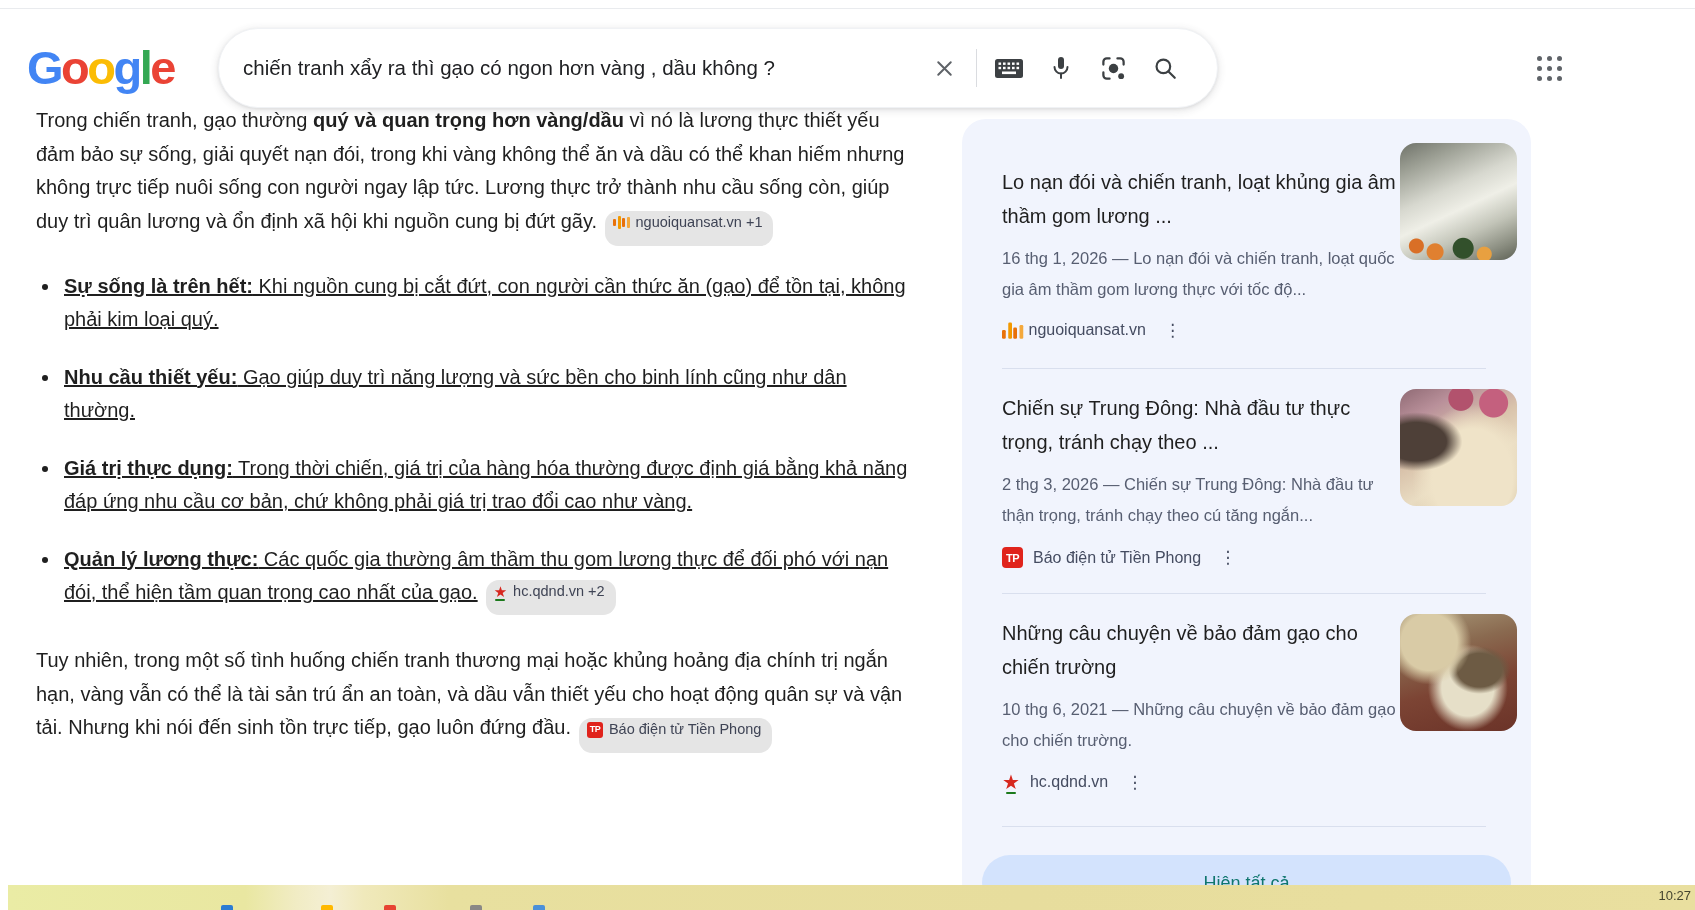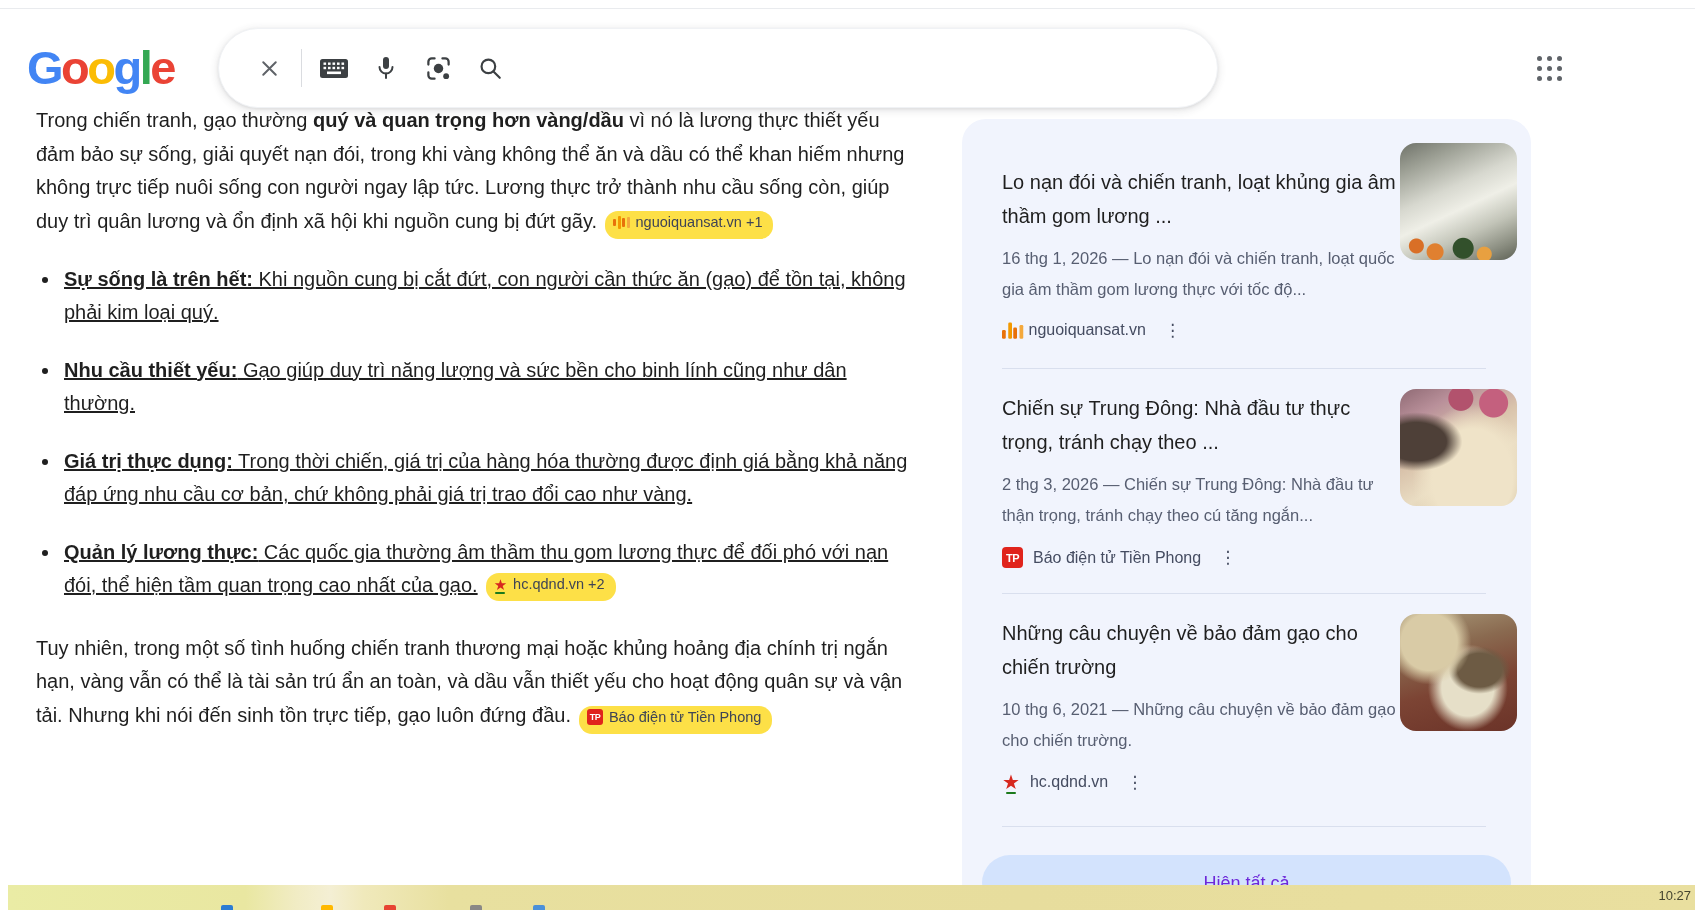--- a/index.html
+++ b/index.html
@@ -114,6 +114,7 @@
     </div>
 
     <div class="searchbar">
+      <div class="query">chiến tranh xẩy ra thì gạo có ngon hơn vàng , dầu không ?</div>
       <div class="sb-icons">
         <span class="icon-btn">
           <svg width="25" height="25" viewBox="0 0 24 24">

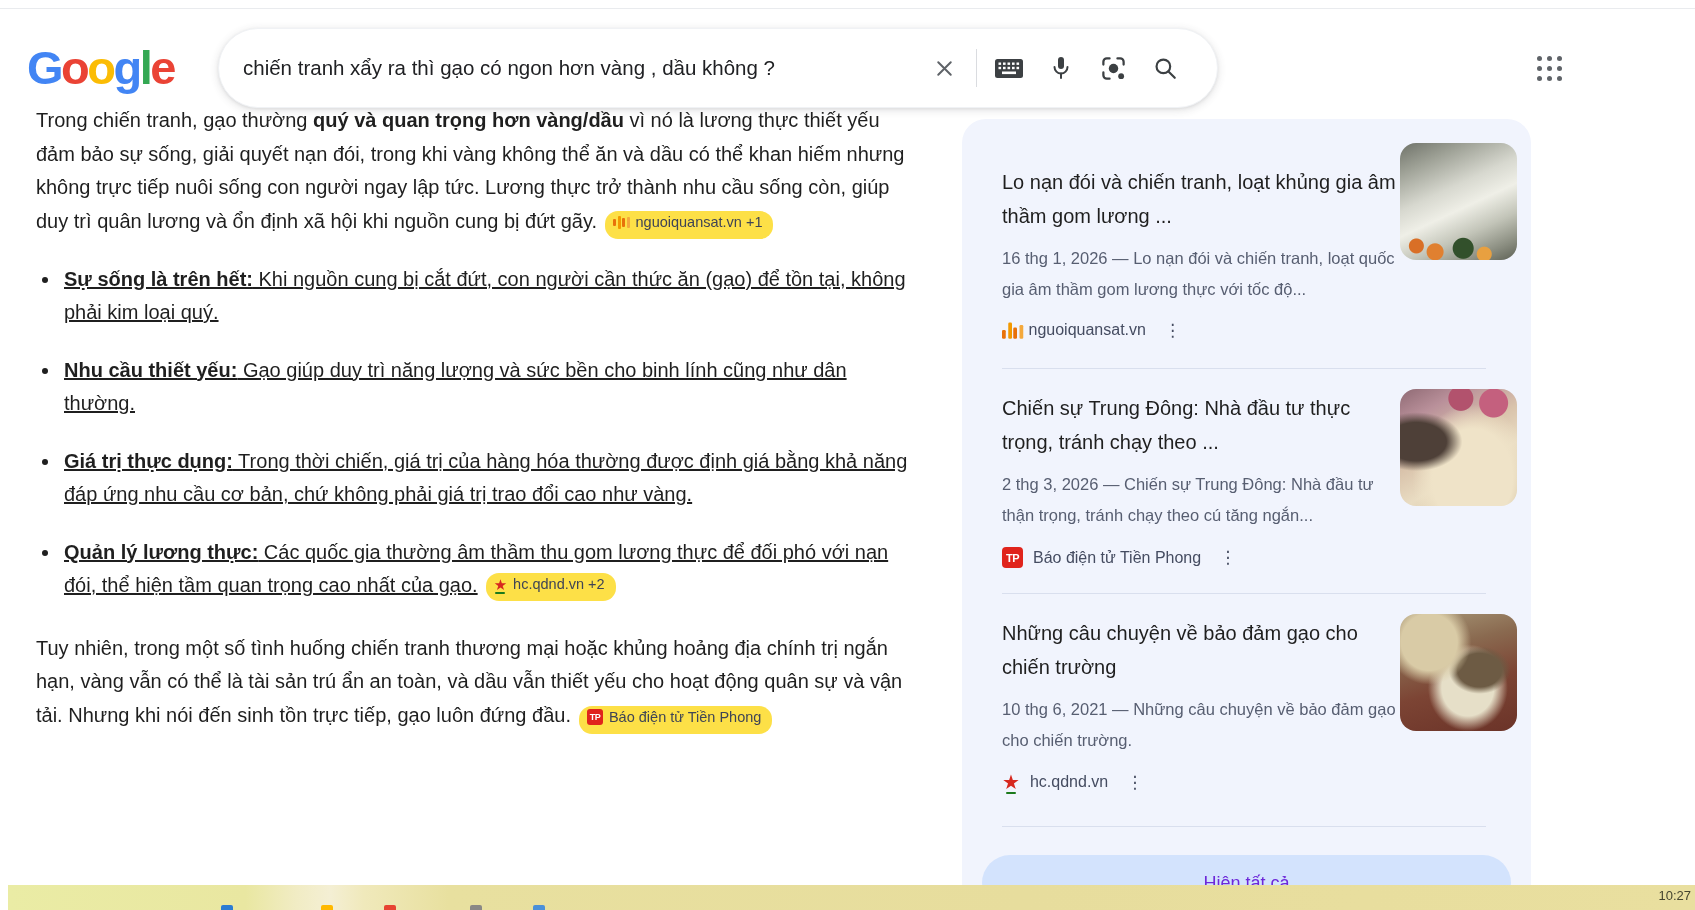--- a/index.html
+++ b/index.html
@@ -43,7 +43,7 @@
   .para2 { margin-top:29px; }
 
   .chip { display:inline-flex; align-items:center; gap:6px; vertical-align:2px;
-    background:#fde047; border-radius:13px; padding:3px 11px 8px 8px; margin-left:8px;
+    background:#e5e5e5; border-radius:13px; padding:3px 11px 15px 8px; margin-left:8px;
     font-size:14.5px; line-height:17px; color:#3f4455; white-space:nowrap; cursor:pointer; }
   .chip .fav { display:inline-flex; align-items:center; justify-content:center; }
 

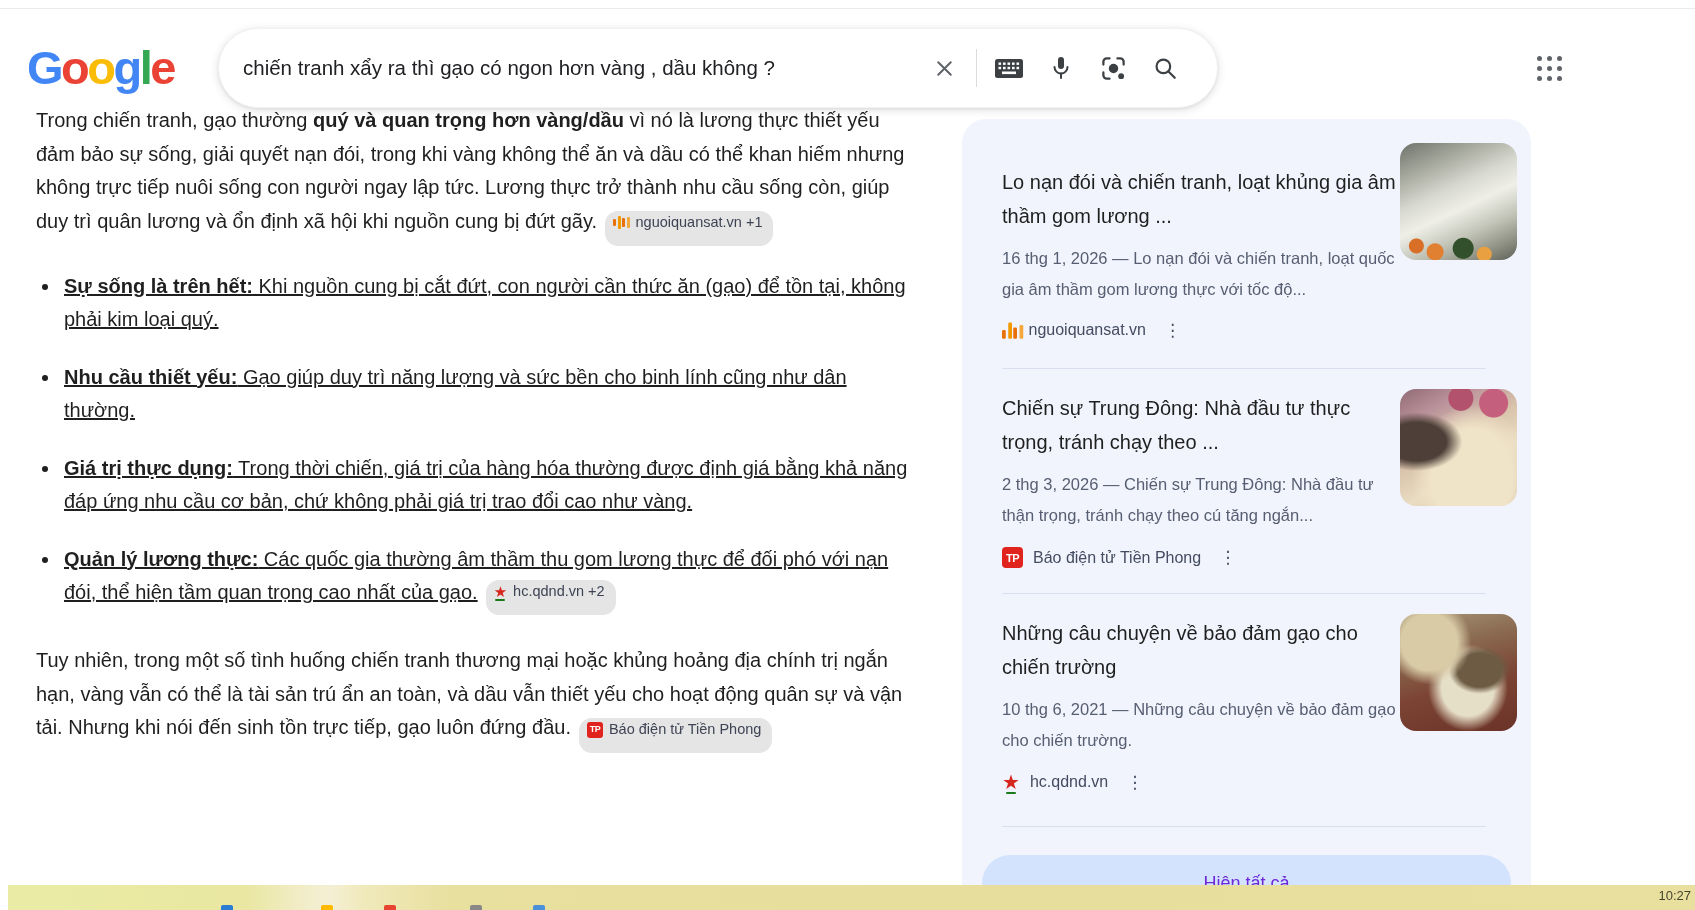--- a/index.html
+++ b/index.html
@@ -93,7 +93,7 @@
     linear-gradient(165deg, #a89878 0%, #8a6a50 30%, #7c4434 60%, #6b3328 100%); }
   .divider { position:absolute; left:40px; right:45px; height:1px; background:#d9dfee; }
   .show-all { position:absolute; left:20px; right:20px; top:736px; height:56px;
-    background:#d3e3fd; border:none; border-radius:28px; font-size:18px; color:#6d28d9;
+    background:#d3e3fd; border:none; border-radius:28px; font-size:18px; color:#0f766e;
     font-family:inherit; cursor:pointer; display:flex; align-items:center; justify-content:center; }
 
   

